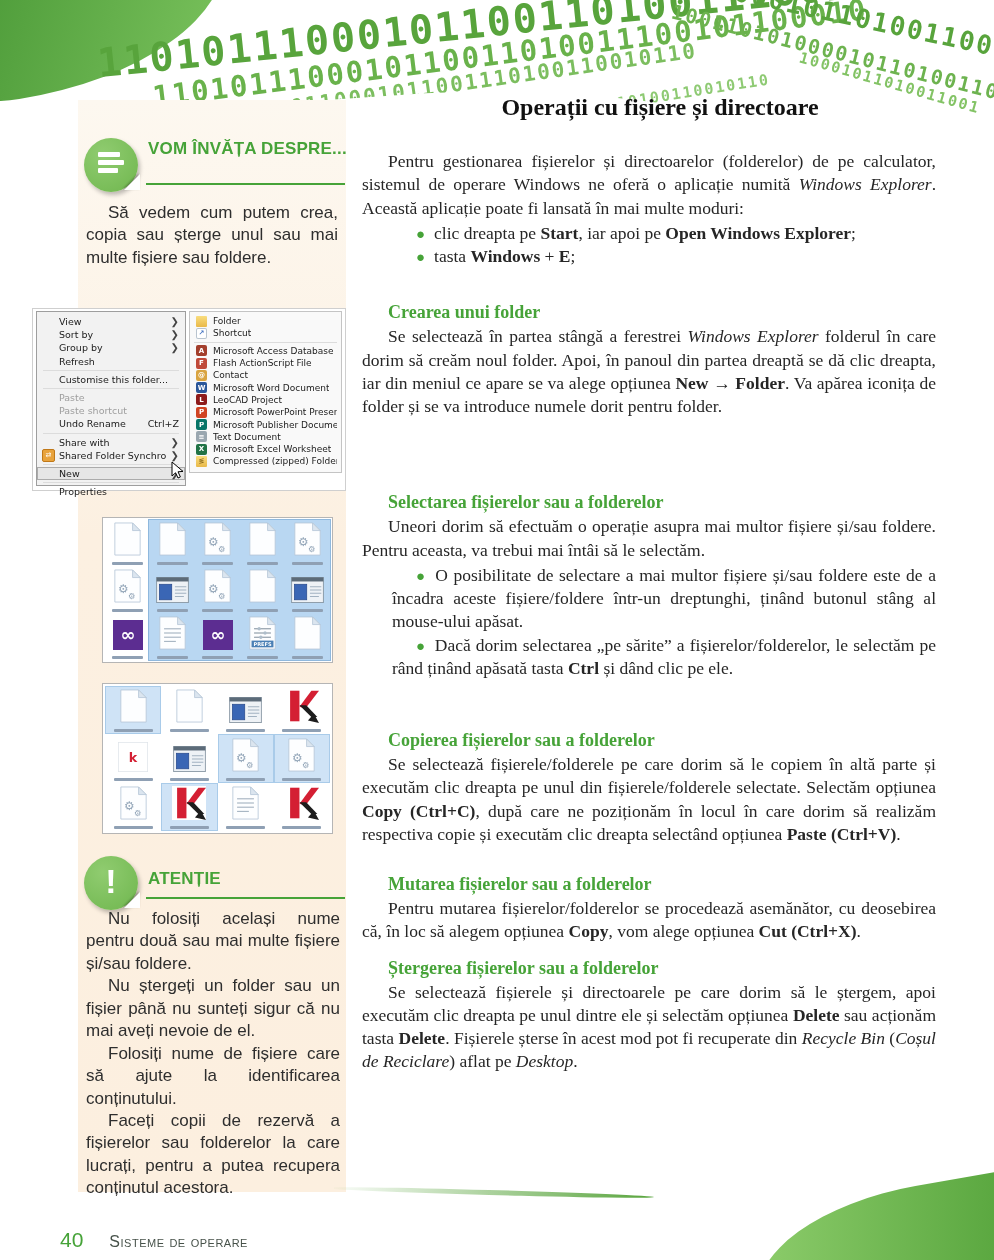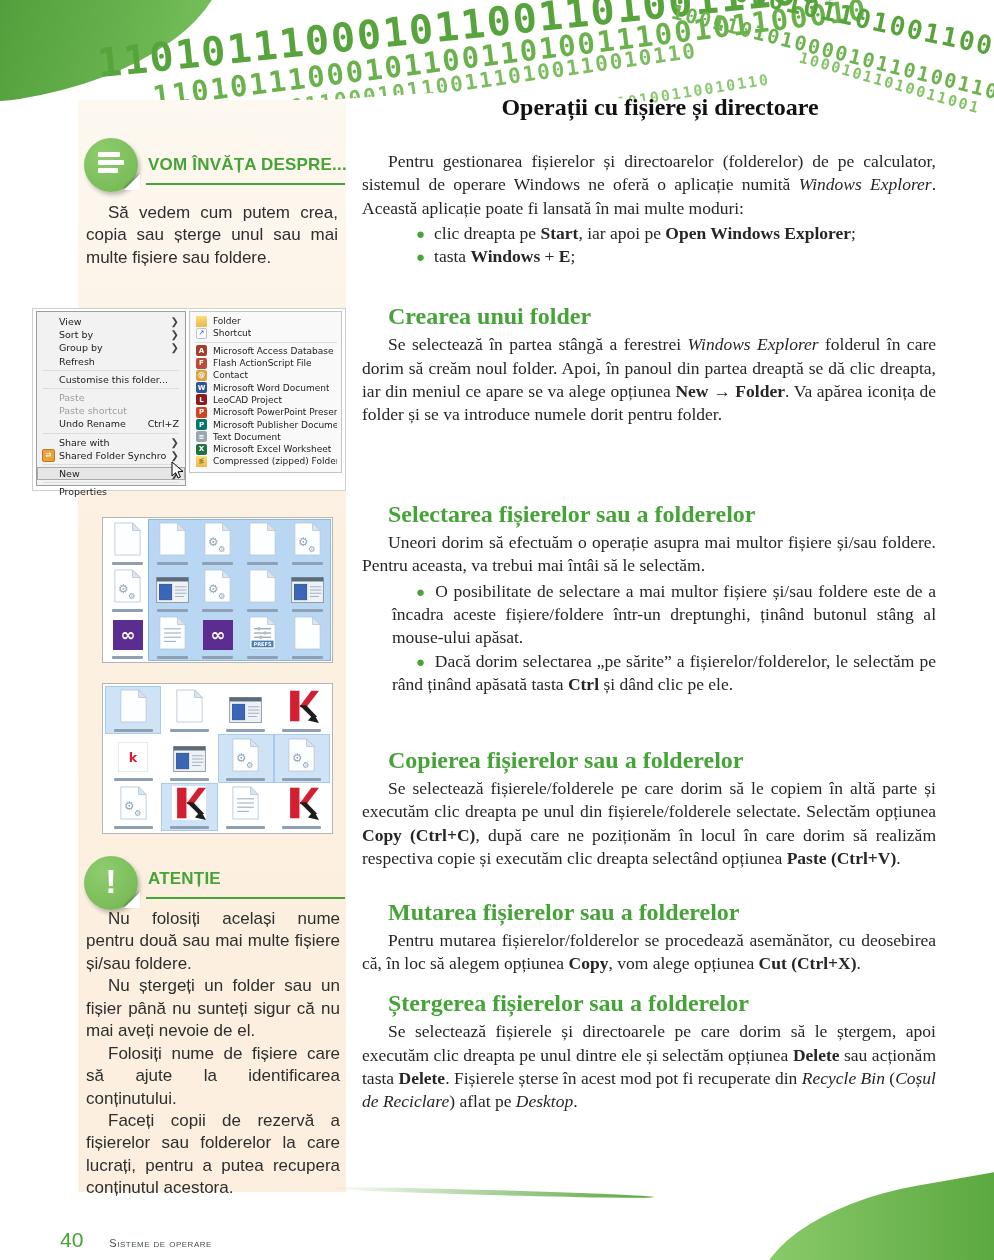--- a/index.html
+++ b/index.html
@@ -148,7 +148,7 @@
     </div>
     <div class="curl"></div>
   </div>
-  <div class="side-head" style="left:148px;top:155px;">VOM ÎNVĂȚA DESPRE...</div>
+  <div class="side-head" style="left:148px;top:139px;">VOM ÎNVĂȚA DESPRE...</div>
   <div class="side-rule" style="left:146px;top:183px;width:199px;"></div>
   <div class="side-text" style="left:86px;top:202px;width:252px;">
     <p>Să vedem cum putem crea, copia sau șterge unul sau mai multe fișiere sau foldere.</p>

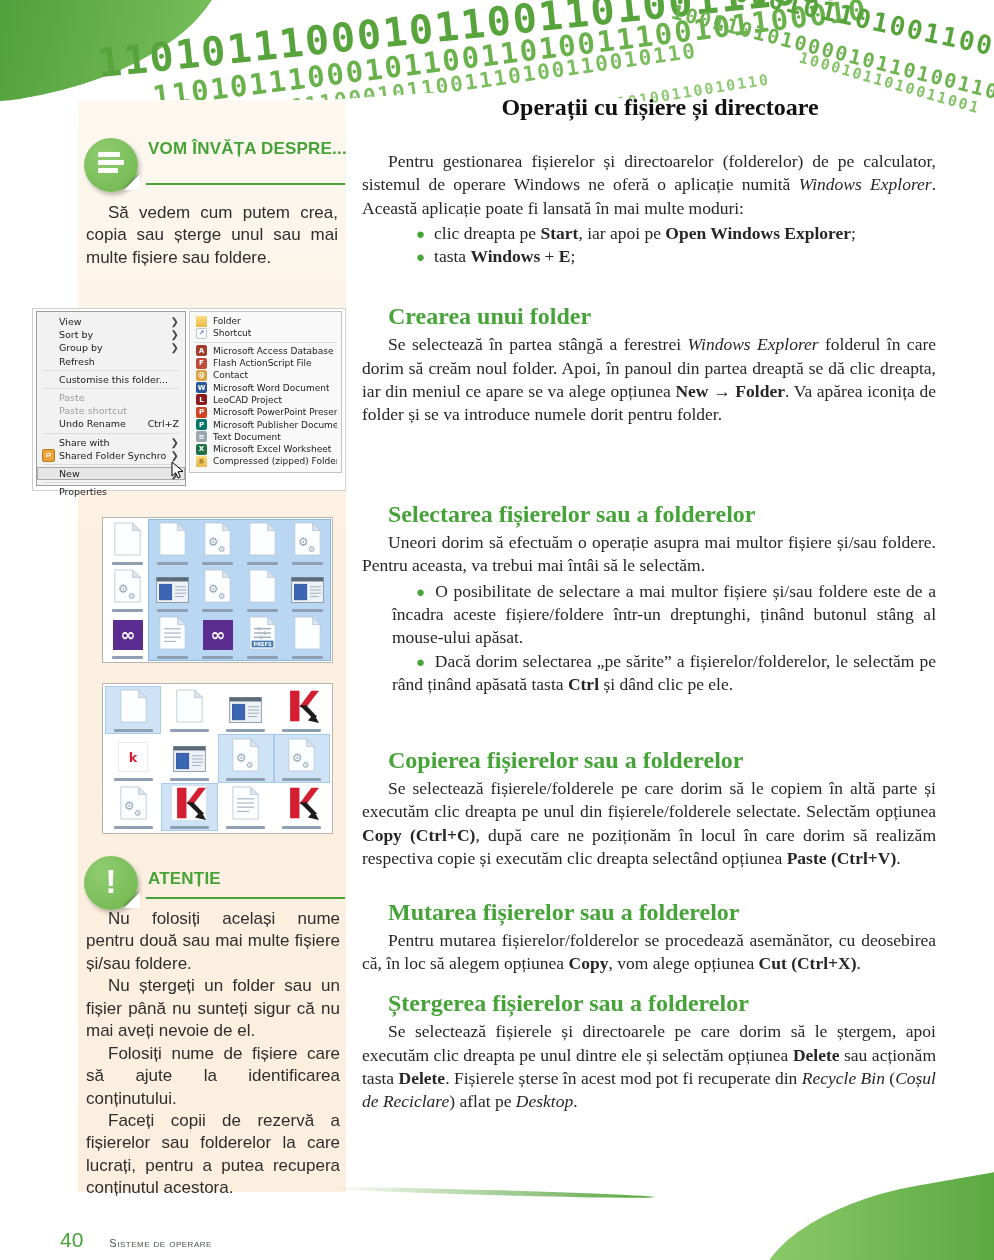--- a/index.html
+++ b/index.html
@@ -101,7 +101,7 @@
   .bullets{list-style:none;margin:2px 0 0 0;padding:0 0 0 30px;}
   .bullets li{text-indent:24px;margin:0;}
   .bullets .dot{color:#46a338;font-size:15px;margin-right:9px;}
-  .sec-head{font-weight:bold;color:#46a338;font-size:24px;text-indent:26px;margin:0;text-align:left;}
+  .sec-head{font-weight:bold;color:#46a338;font-size:18px;text-indent:26px;margin:0;text-align:left;}
   .sec{margin-top:0;}
   #sec-0{margin-top:33px;}
   #sec-1{margin-top:73px;}

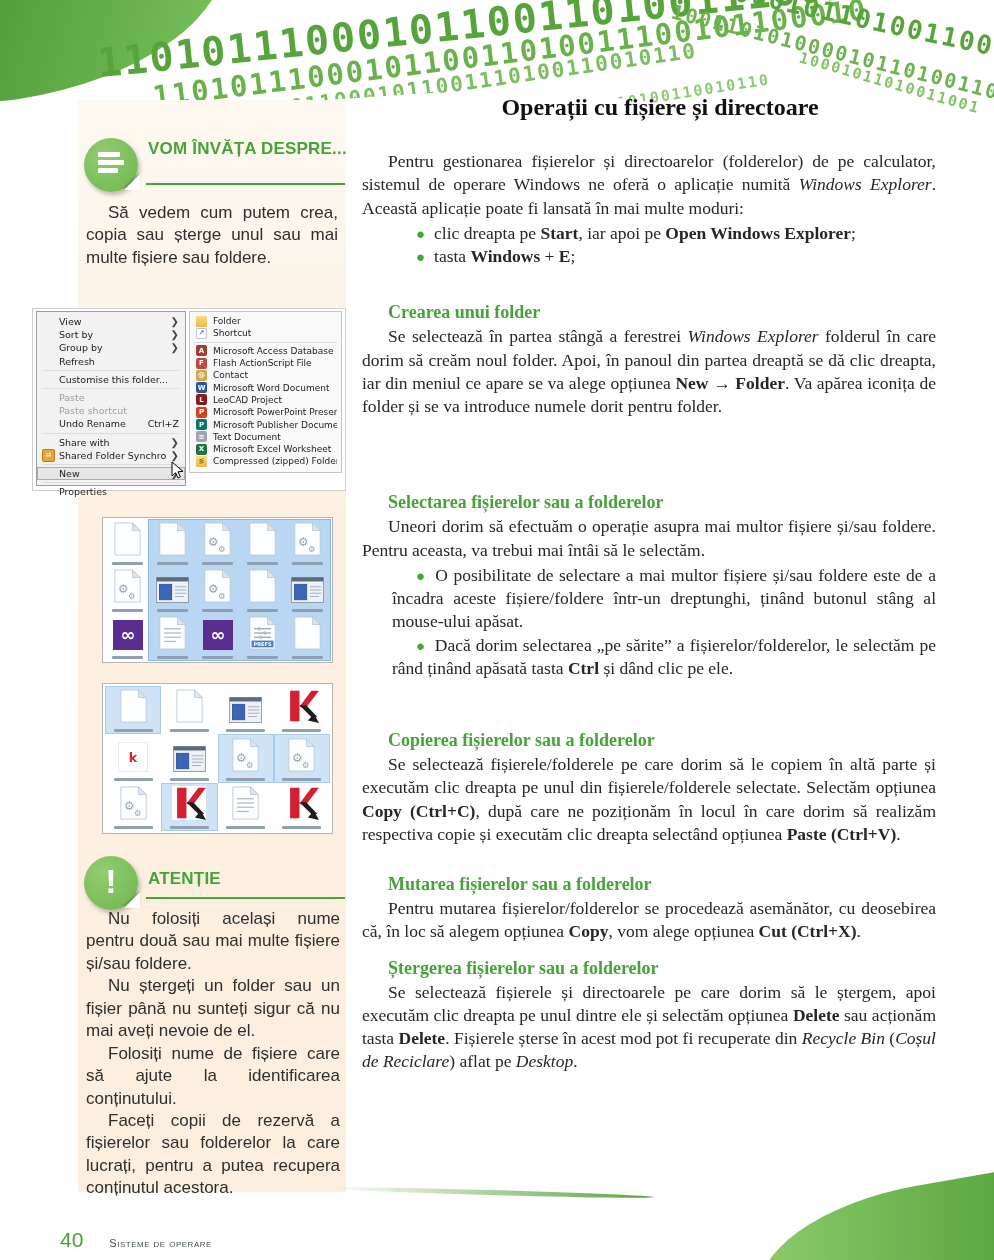--- a/index.html
+++ b/index.html
@@ -113,7 +113,7 @@
   .footer{position:absolute;left:60px;top:1228px;display:flex;align-items:baseline;
         font-family:"Liberation Sans",sans-serif;}
   .pagenum{color:#46a338;font-size:21px;}
-  .booktitle{margin-left:26px;font-variant:small-caps;font-size:11px;color:#47524a;letter-spacing:.5px;}
+  .booktitle{margin-left:26px;font-variant:small-caps;font-size:16px;color:#47524a;letter-spacing:.5px;}
 </style>
 </head>
 <body>

